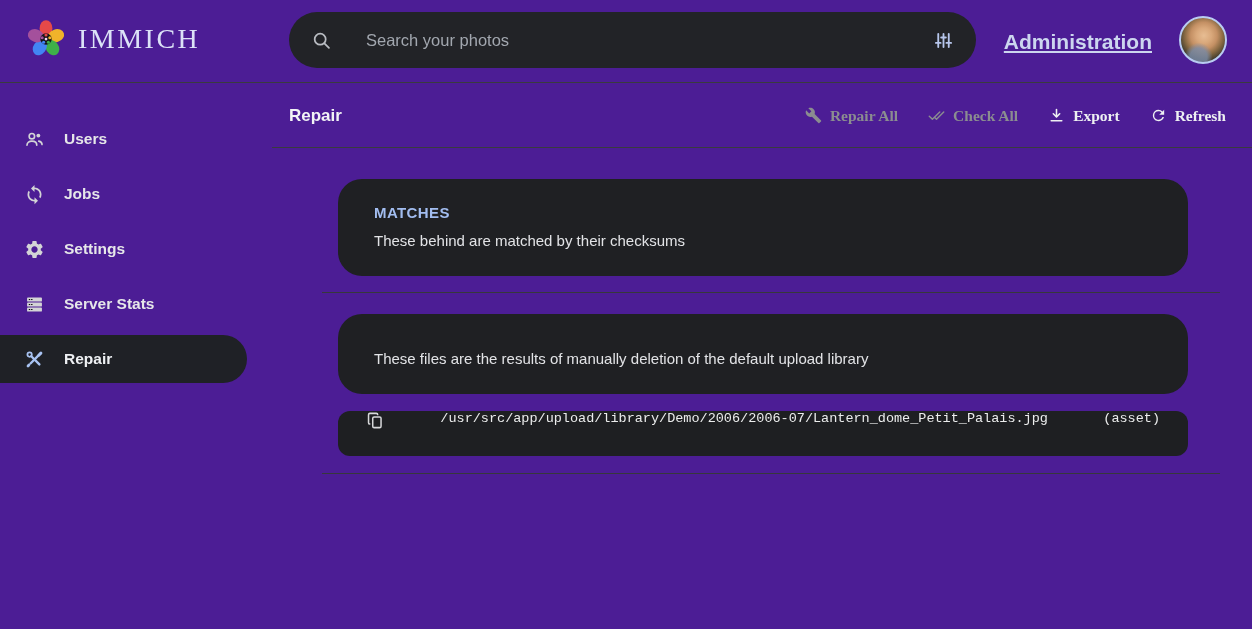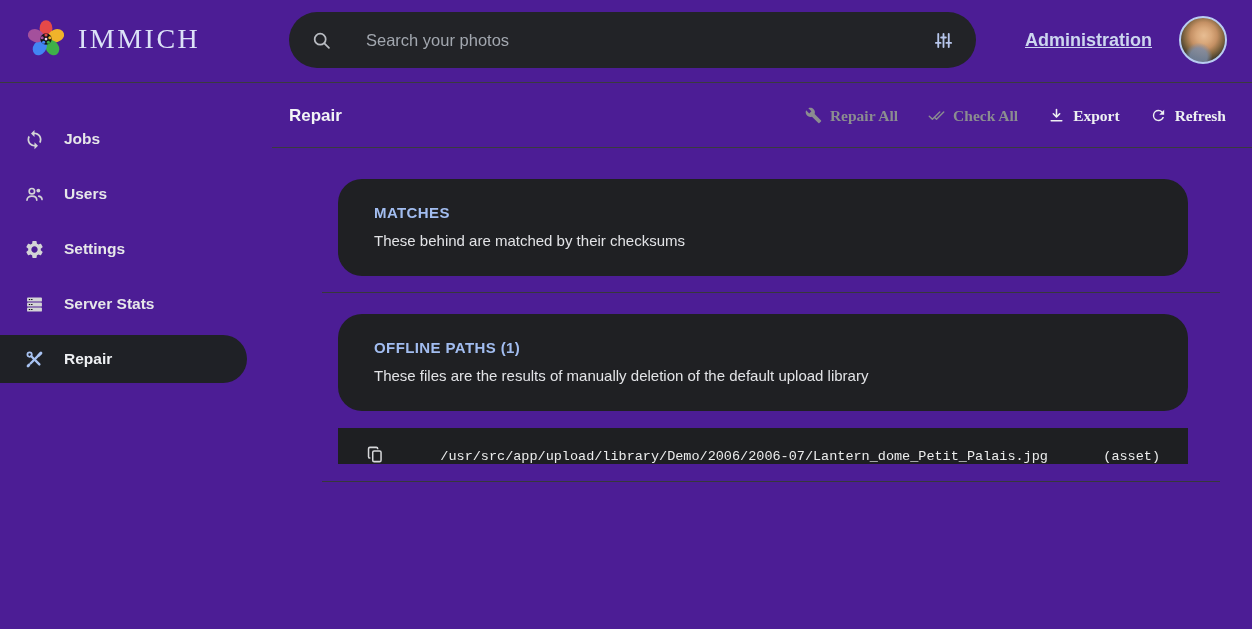--- a/index.html
+++ b/index.html
@@ -18,7 +18,7 @@
   .search-bar input::placeholder{color:#a2a7af;}
   .search-icon{color:#b9bcc2;}
   .tune-icon{color:#b7c6ec;}
-  .admin-link{position:absolute;right:100px;top:30px;font-size:18px;font-weight:700;color:#ccd6ef;text-decoration:underline;cursor:pointer;}
+  .admin-link{position:absolute;right:100px;top:30px;font-size:21px;font-weight:700;color:#ccd6ef;text-decoration:underline;cursor:pointer;}
   .avatar{position:absolute;right:25px;top:16px;width:48px;height:48px;border-radius:50%;border:2px solid #b9ccf2;box-sizing:border-box;cursor:pointer;
     background:
       radial-gradient(circle at 40% 88%, rgba(122,140,170,.8) 0 18%, transparent 30%),

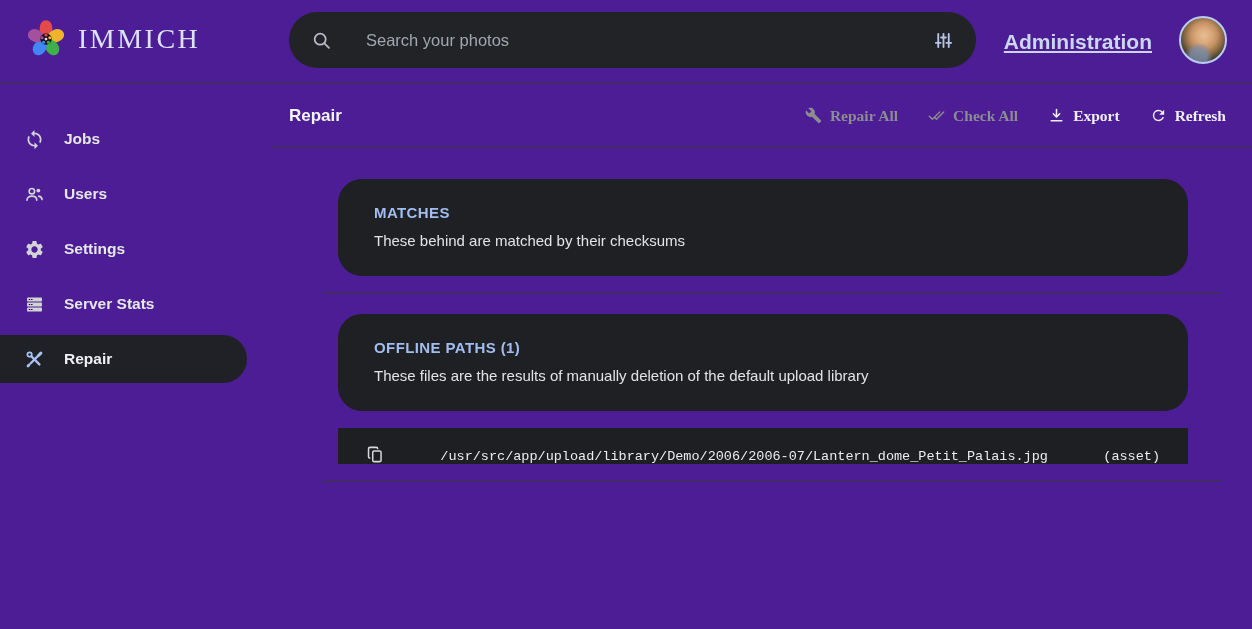--- a/index.html
+++ b/index.html
@@ -112,15 +112,6 @@
 
     <div class="side-item">
       <span class="s-icon">
-        <svg width="21" height="21" viewBox="0 0 24 24" fill="currentColor">
-          <path d="M12 4V1L8 5l4 4V6c3.31 0 6 2.69 6 6 0 1.01-.25 1.97-.7 2.8l1.46 1.46A7.93 7.93 0 0 0 20 12c0-4.42-3.58-8-8-8zm0 14c-3.31 0-6-2.69-6-6 0-1.01.25-1.97.7-2.8L5.24 7.74A7.93 7.93 0 0 0 4 12c0 4.42 3.58 8 8 8v3l4-4-4-4v3z"></path>
-        </svg>
-      </span>
-      <span>Jobs</span>
-    </div>
-
-    <div class="side-item">
-      <span class="s-icon">
         <svg width="21" height="21" viewBox="0 0 24 24" fill="none" stroke="currentColor" stroke-width="1.9" stroke-linecap="round">
           <circle cx="9" cy="8.2" r="3.1"></circle>
           <path d="M3.4 18.6c0-3.1 2.7-4.7 5.6-4.7s5.6 1.6 5.6 4.7"></path>
@@ -129,6 +120,15 @@
         </svg>
       </span>
       <span>Users</span>
+    </div>
+
+    <div class="side-item">
+      <span class="s-icon">
+        <svg width="21" height="21" viewBox="0 0 24 24" fill="currentColor">
+          <path d="M12 4V1L8 5l4 4V6c3.31 0 6 2.69 6 6 0 1.01-.25 1.97-.7 2.8l1.46 1.46A7.93 7.93 0 0 0 20 12c0-4.42-3.58-8-8-8zm0 14c-3.31 0-6-2.69-6-6 0-1.01.25-1.97.7-2.8L5.24 7.74A7.93 7.93 0 0 0 4 12c0 4.42 3.58 8 8 8v3l4-4-4-4v3z"></path>
+        </svg>
+      </span>
+      <span>Jobs</span>
     </div>
 
     <div class="side-item">

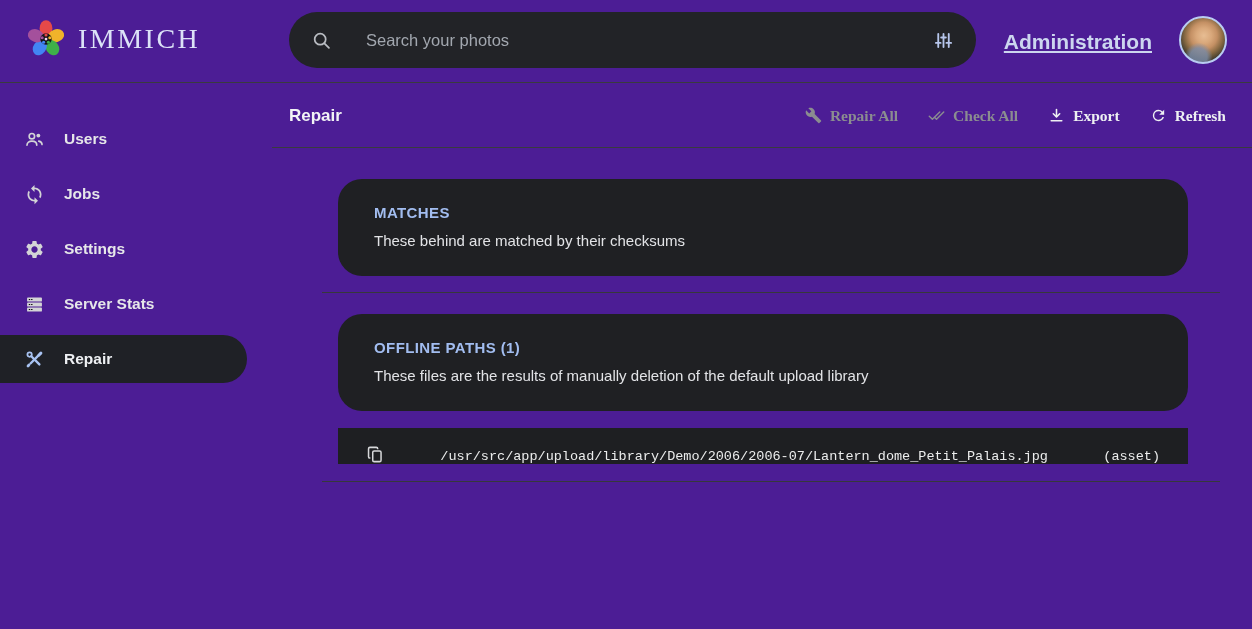--- a/index.html
+++ b/index.html
@@ -230,7 +230,6 @@
       <hr class="section-divider">
 
       <section class="card">
-        <div class="card-title">OFFLINE PATHS (1)</div>
         <div class="card-desc">These files are the results of manually deletion of the default upload library</div>
       </section>
 

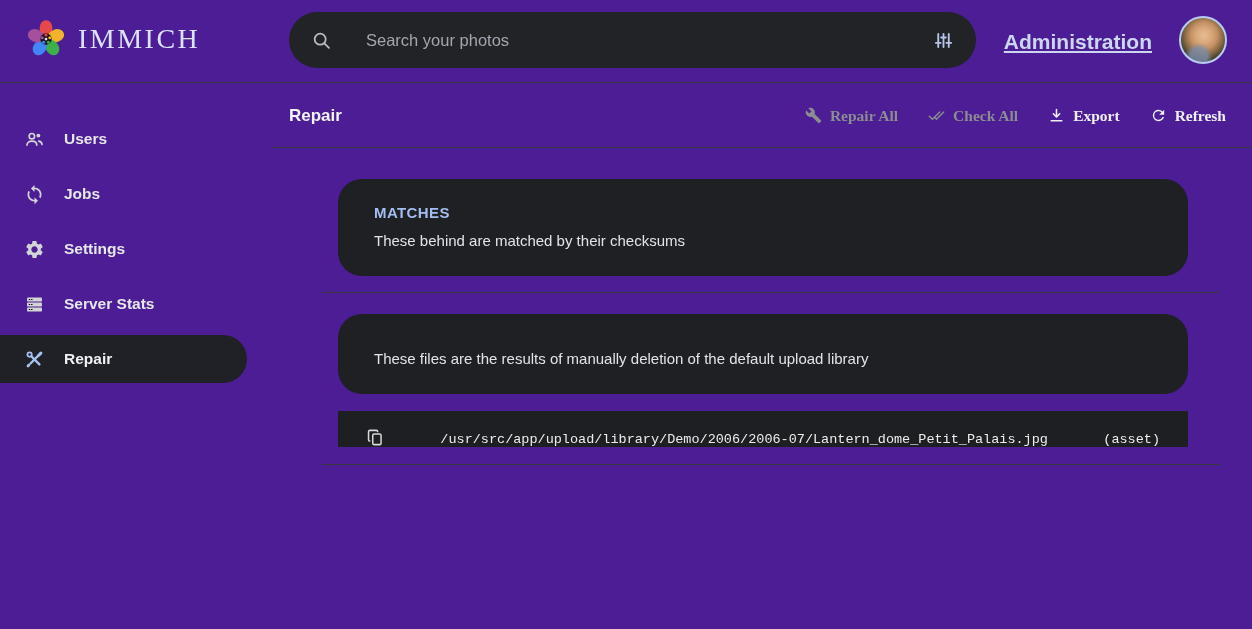--- a/index.html
+++ b/index.html
@@ -49,7 +49,7 @@
   .card-desc{color:#e2e3e6;font-size:15px;font-weight:500;margin-top:9px;line-height:21px;max-width:775px;}
   .section-divider{border:none;border-top:1px solid #37383b;margin:16px 0 21px -16px;width:898px;}
   .section-divider.bottom{margin-top:17px;margin-bottom:0;}
-  .file-row{width:850px;height:36px;background:#1e1f22;border-radius:0;display:flex;align-items:flex-end;
+  .file-row{width:850px;height:45px;background:#1e1f22;border-radius:12px;display:flex;align-items:flex-start;
     padding:0 27px 0 28px;box-sizing:border-box;margin:17px 0;
     font-family:"Liberation Mono","DejaVu Sans Mono",monospace;font-size:13.5px;color:#eceded;}
   .copy-btn{background:none;border:none;padding:0;color:#d8d9db;cursor:pointer;display:flex;}

